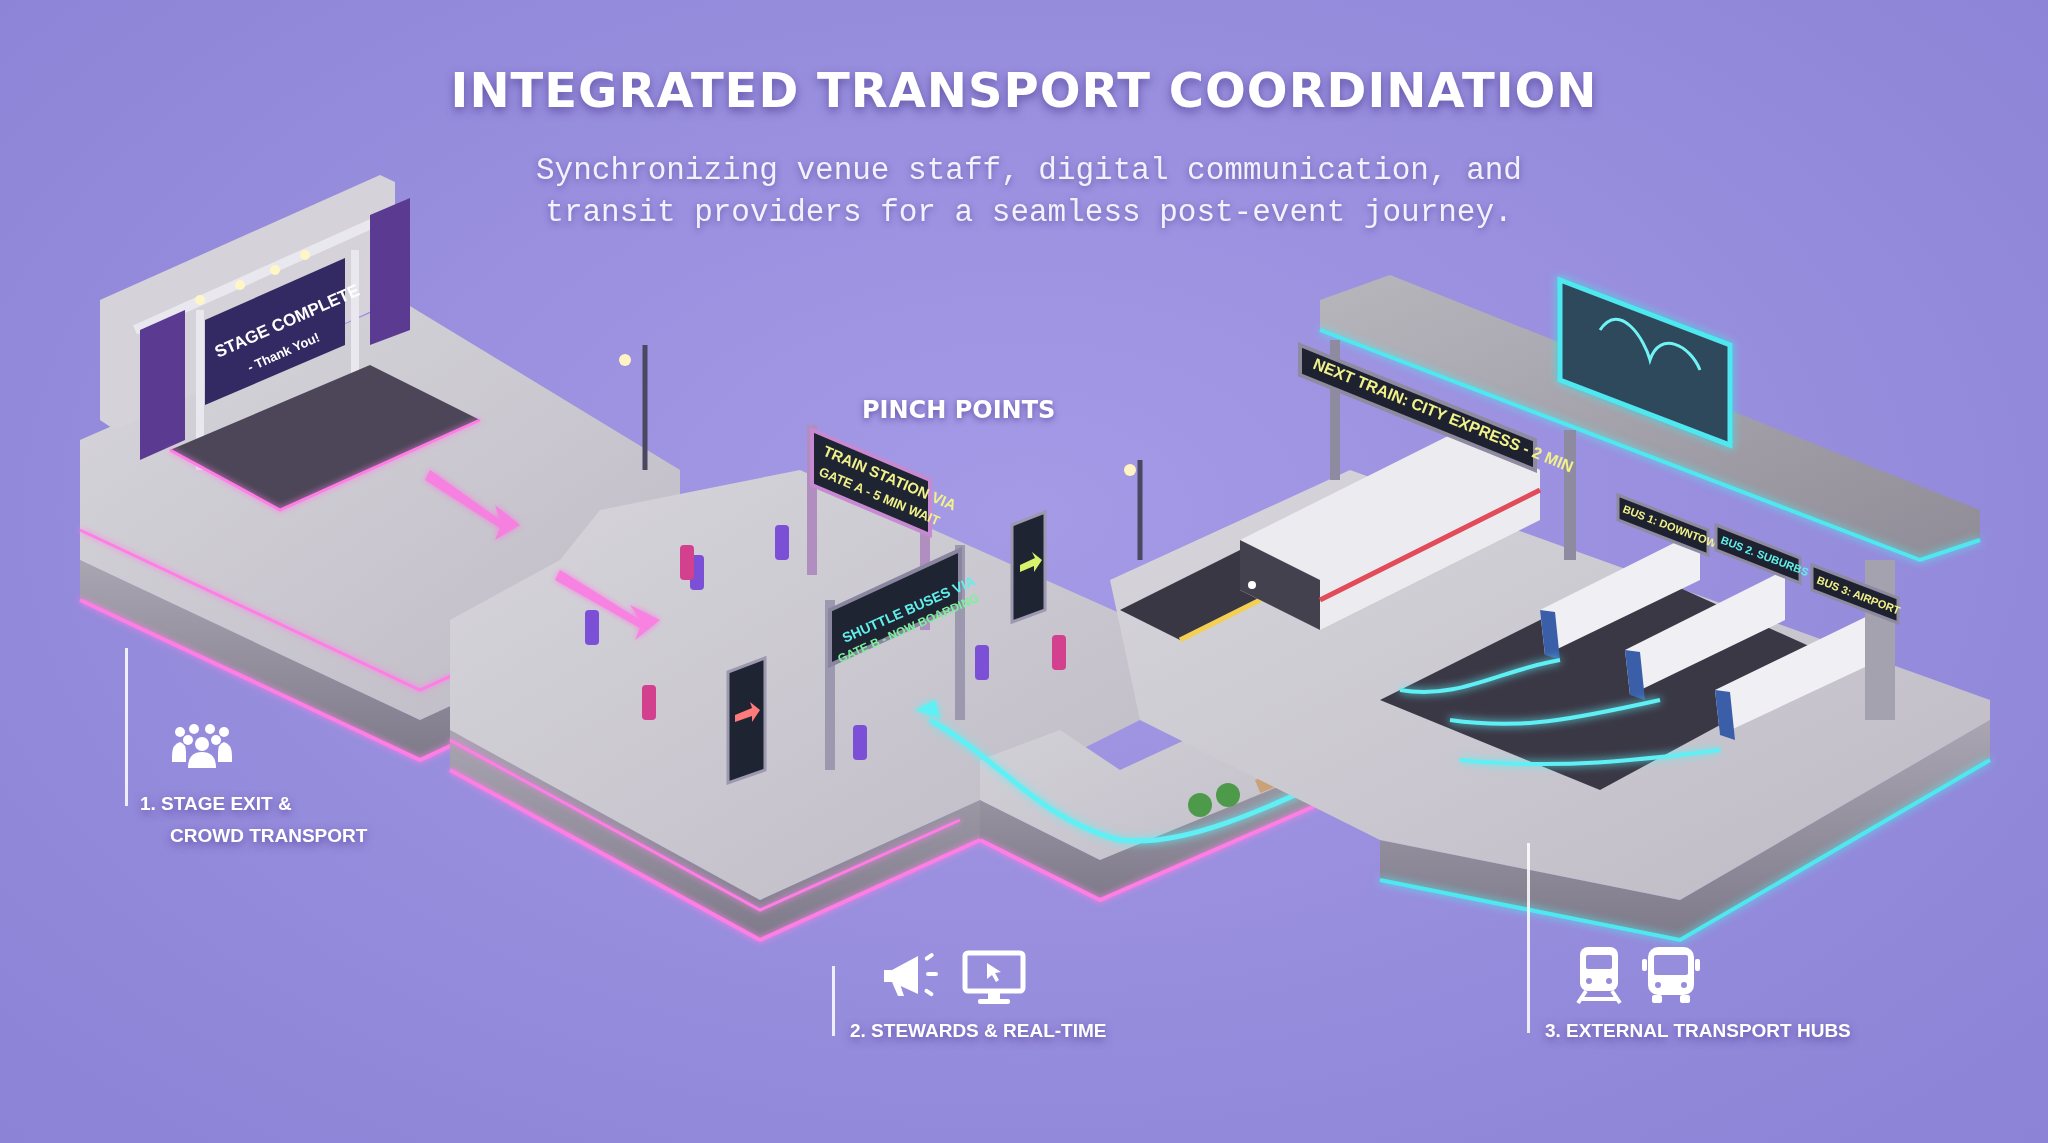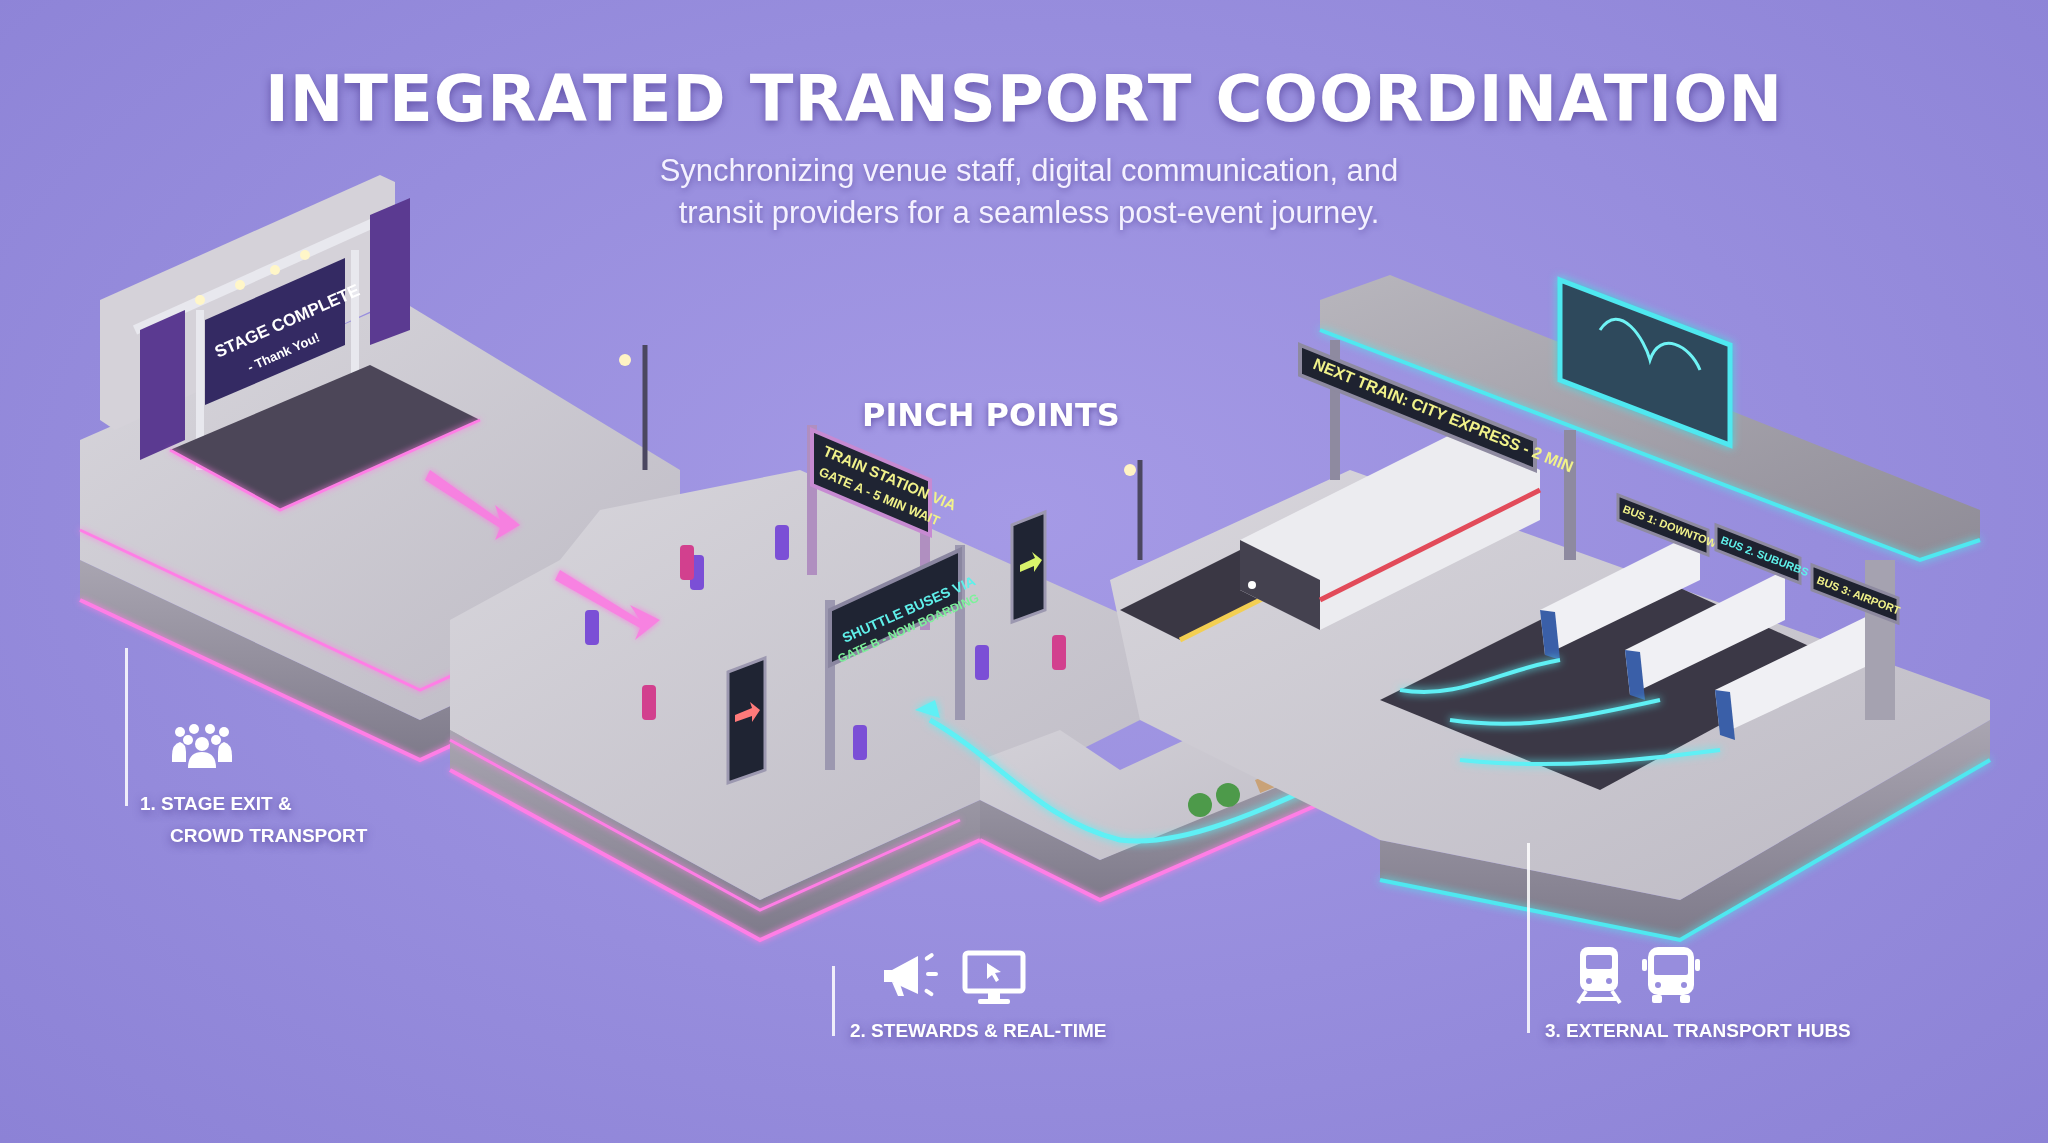--- a/index.html
+++ b/index.html
@@ -10,7 +10,7 @@
     }
     .title {
       position: absolute; left: 0; right: 0; top: 62px; text-align: center;
-      font-size: 64px; font-weight: bold; color: #ffffff; letter-spacing: 1px;
+      font-size: 48px; font-weight: bold; color: #ffffff; letter-spacing: 1px;
       text-shadow: 0 4px 10px rgba(60,40,130,0.55);
     }
     .subtitle {

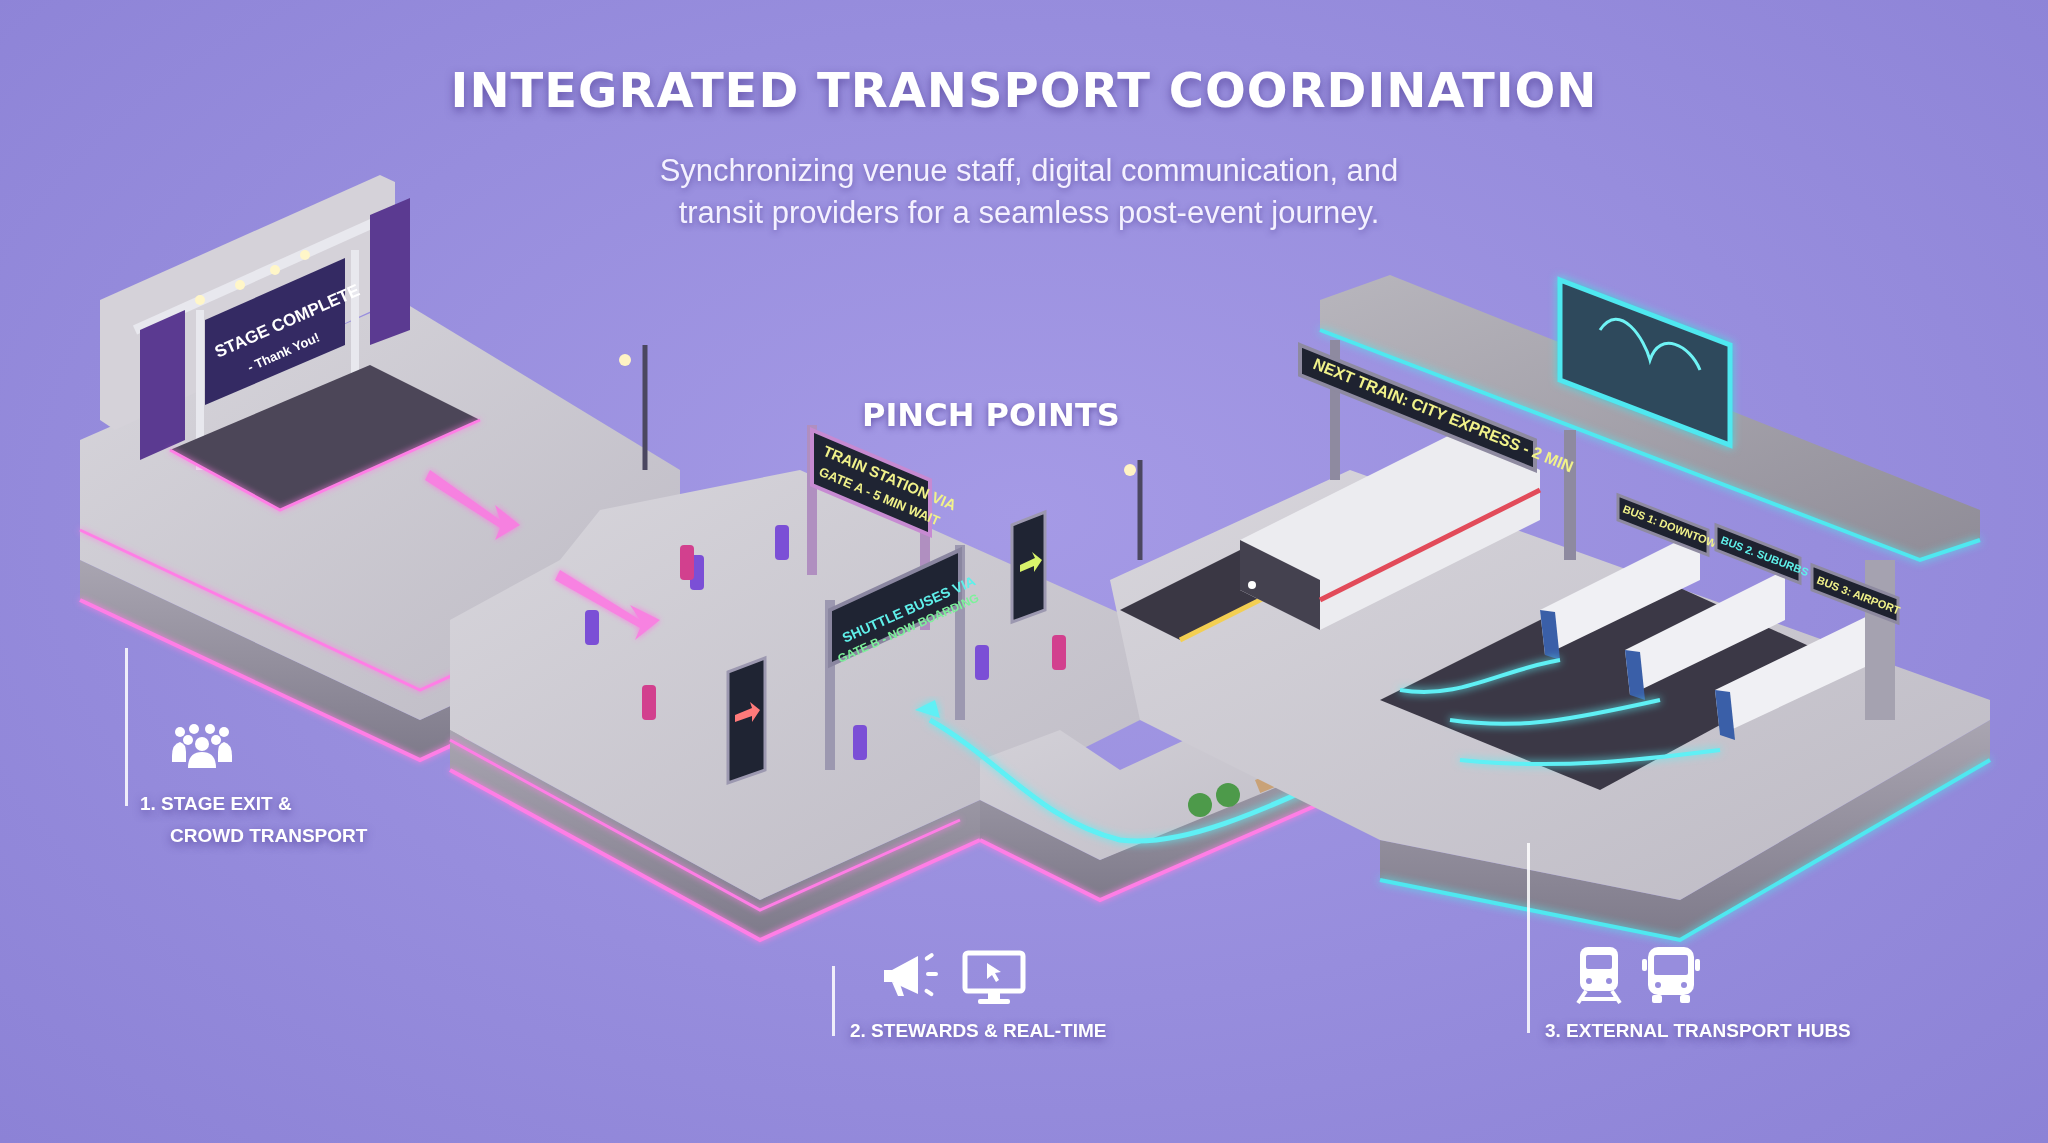--- a/index.html
+++ b/index.html
@@ -15,7 +15,7 @@
     }
     .subtitle {
       position: absolute; left: 0; right: 0; top: 150px; text-align: center;
-      font-family: Liberation Sans, sans-serif;
+      font-family: Liberation Mono, monospace;
       font-size: 31px; line-height: 42px; color: #f4f1ff;
       text-shadow: 0 2px 6px rgba(60,40,130,0.5);
       padding-left: 10px;

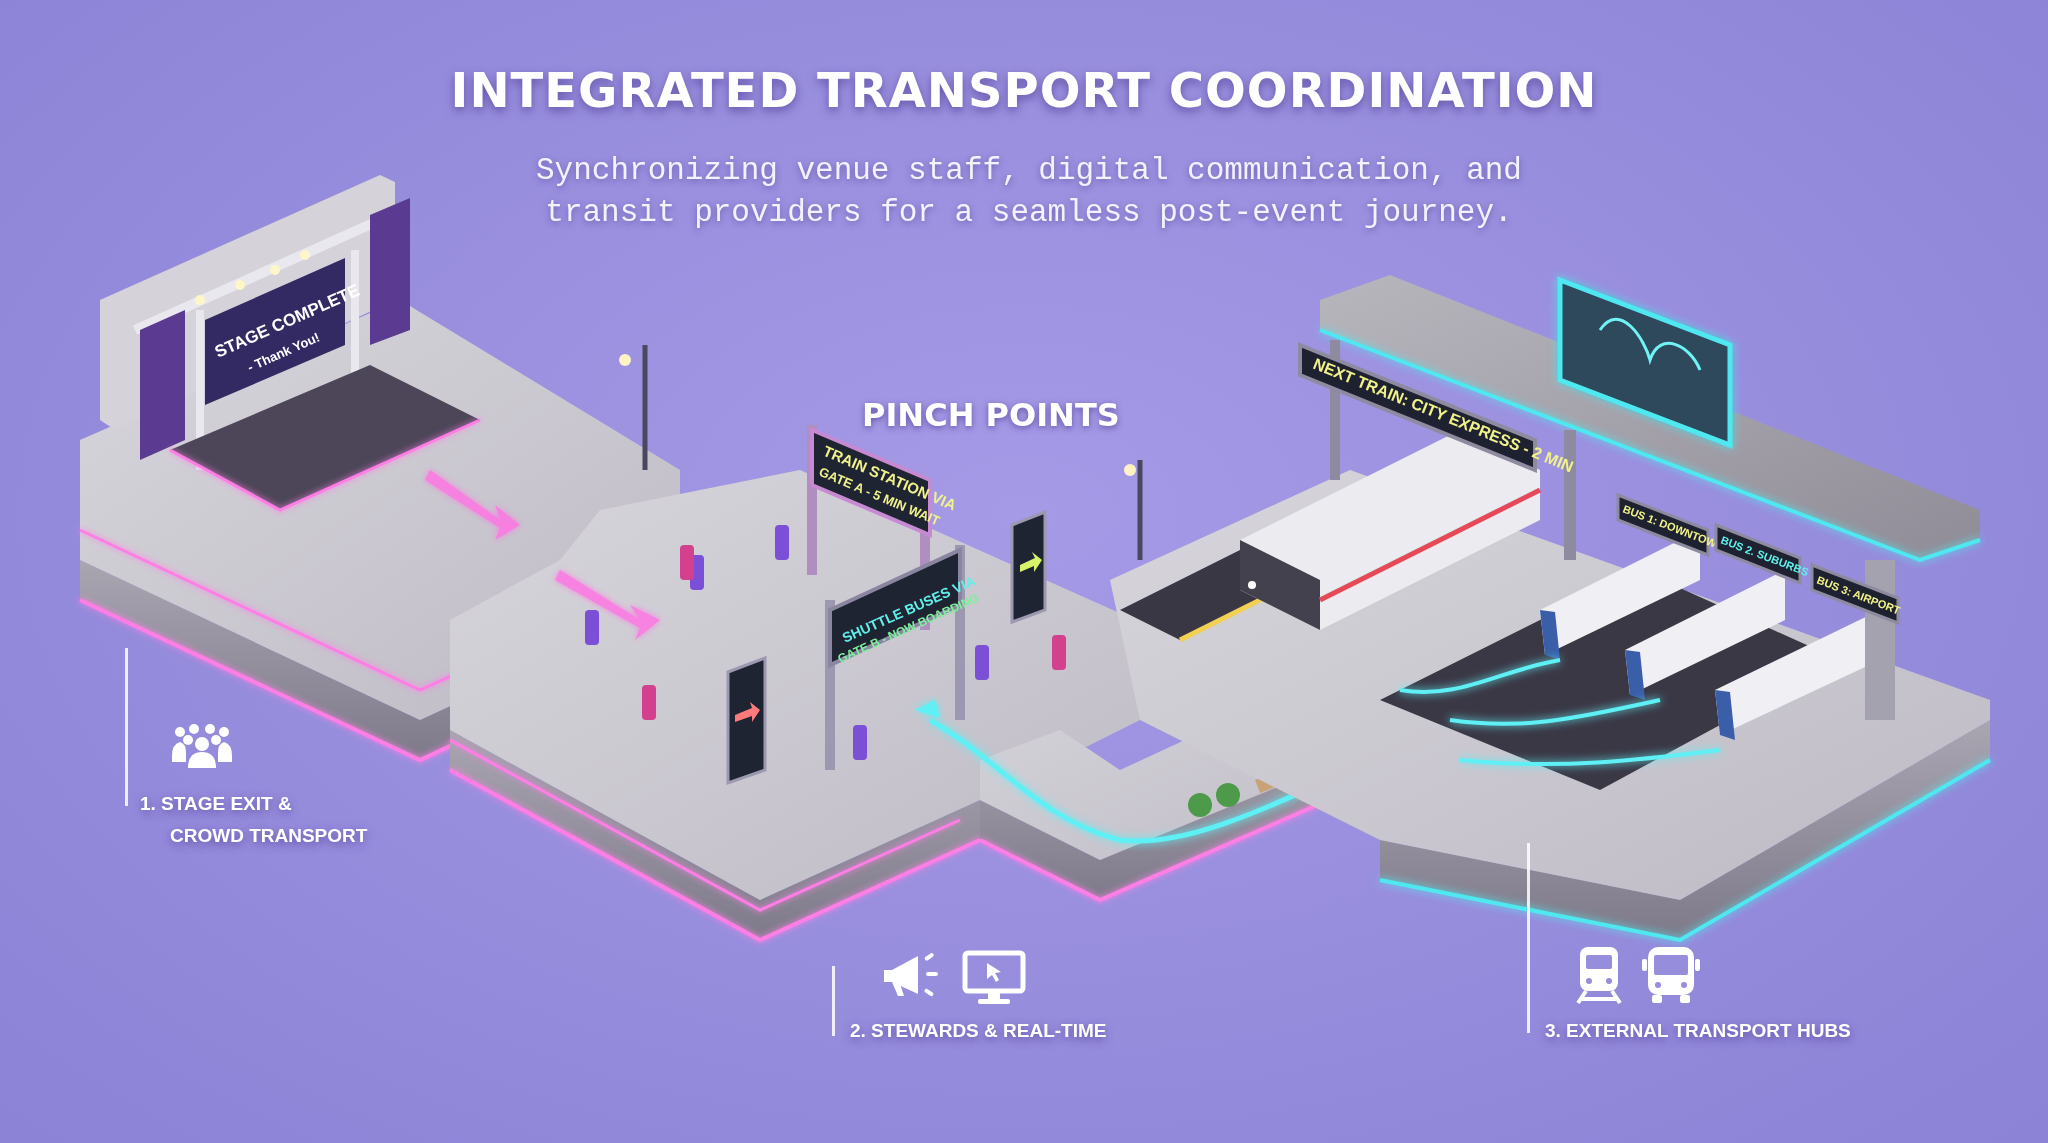--- a/index.html
+++ b/index.html
@@ -23,7 +23,7 @@
     .subtitle span { display: block; }
     .scene { position: absolute; left: 0; top: 0; width: 2048px; height: 1143px; }
     .pinch {
-      position: absolute; left: 862px; top: 396px; font-size: 32px; font-weight: bold;
+      position: absolute; left: 862px; top: 396px; font-size: 24px; font-weight: bold;
       color: #ffffff; text-shadow: 0 2px 6px rgba(60,40,130,0.6);
     }
     .callout { position: absolute; color: #ffffff; text-shadow: 0 3px 8px rgba(60,40,130,0.6); }

